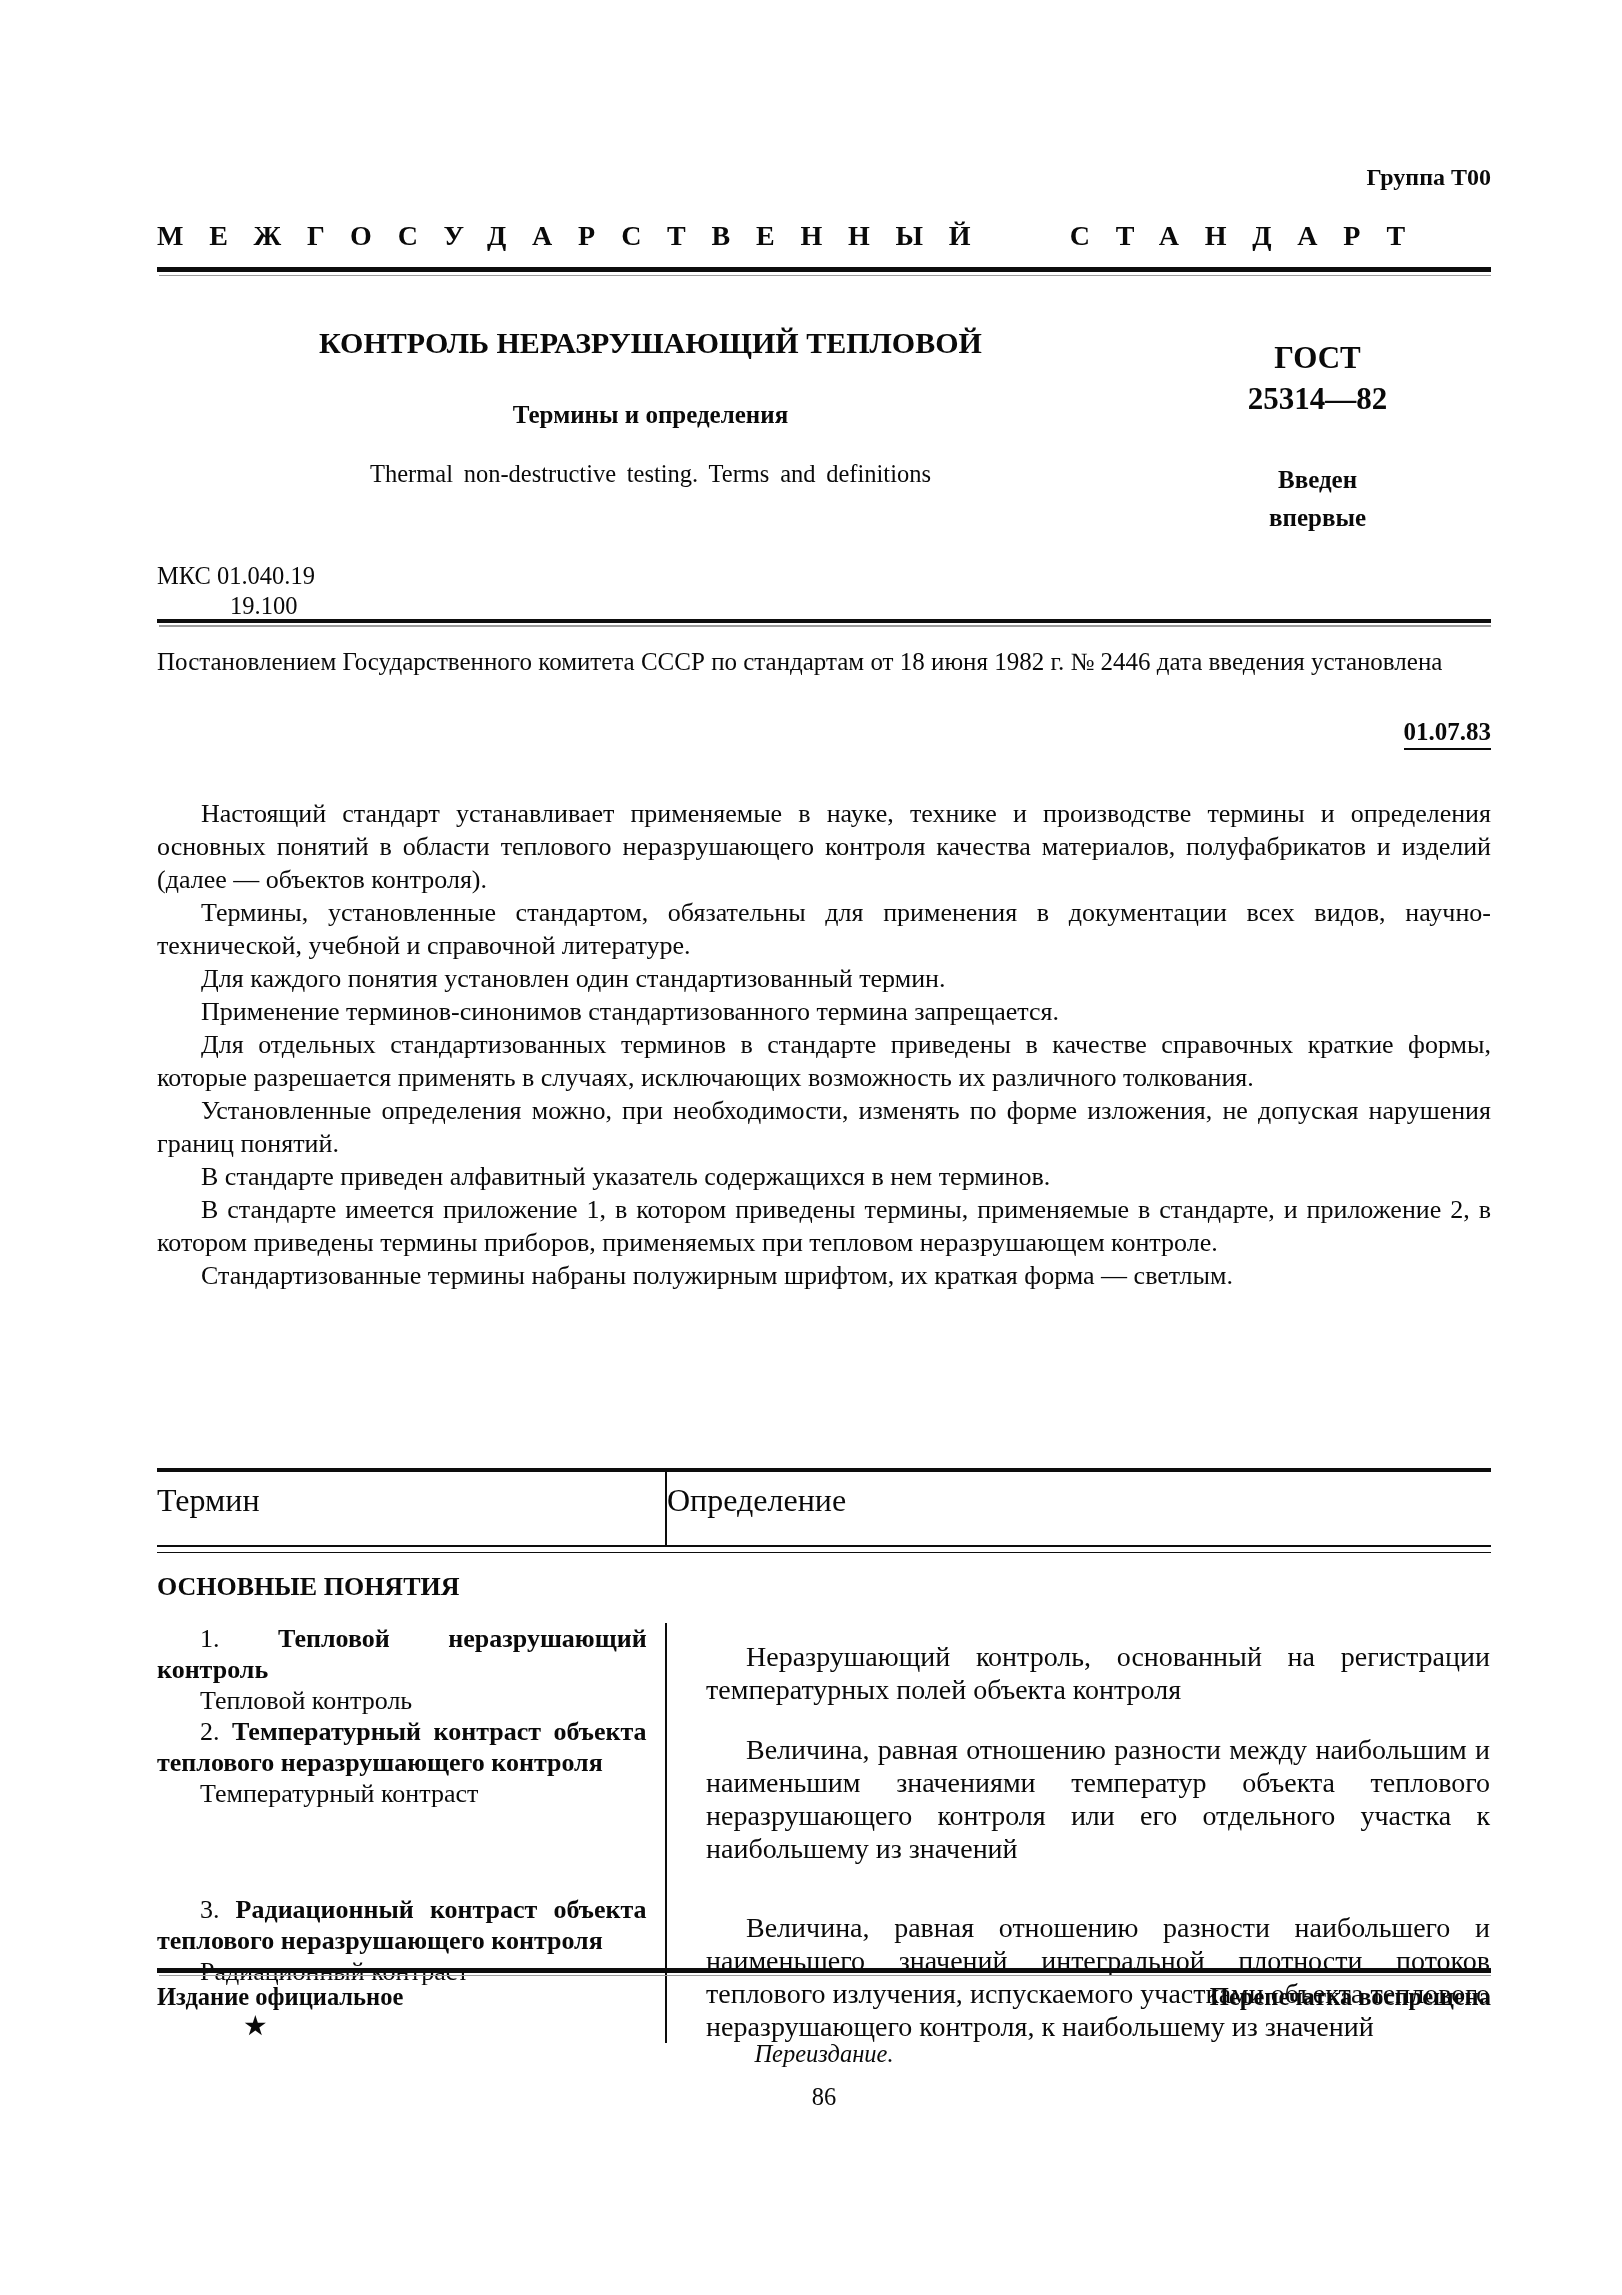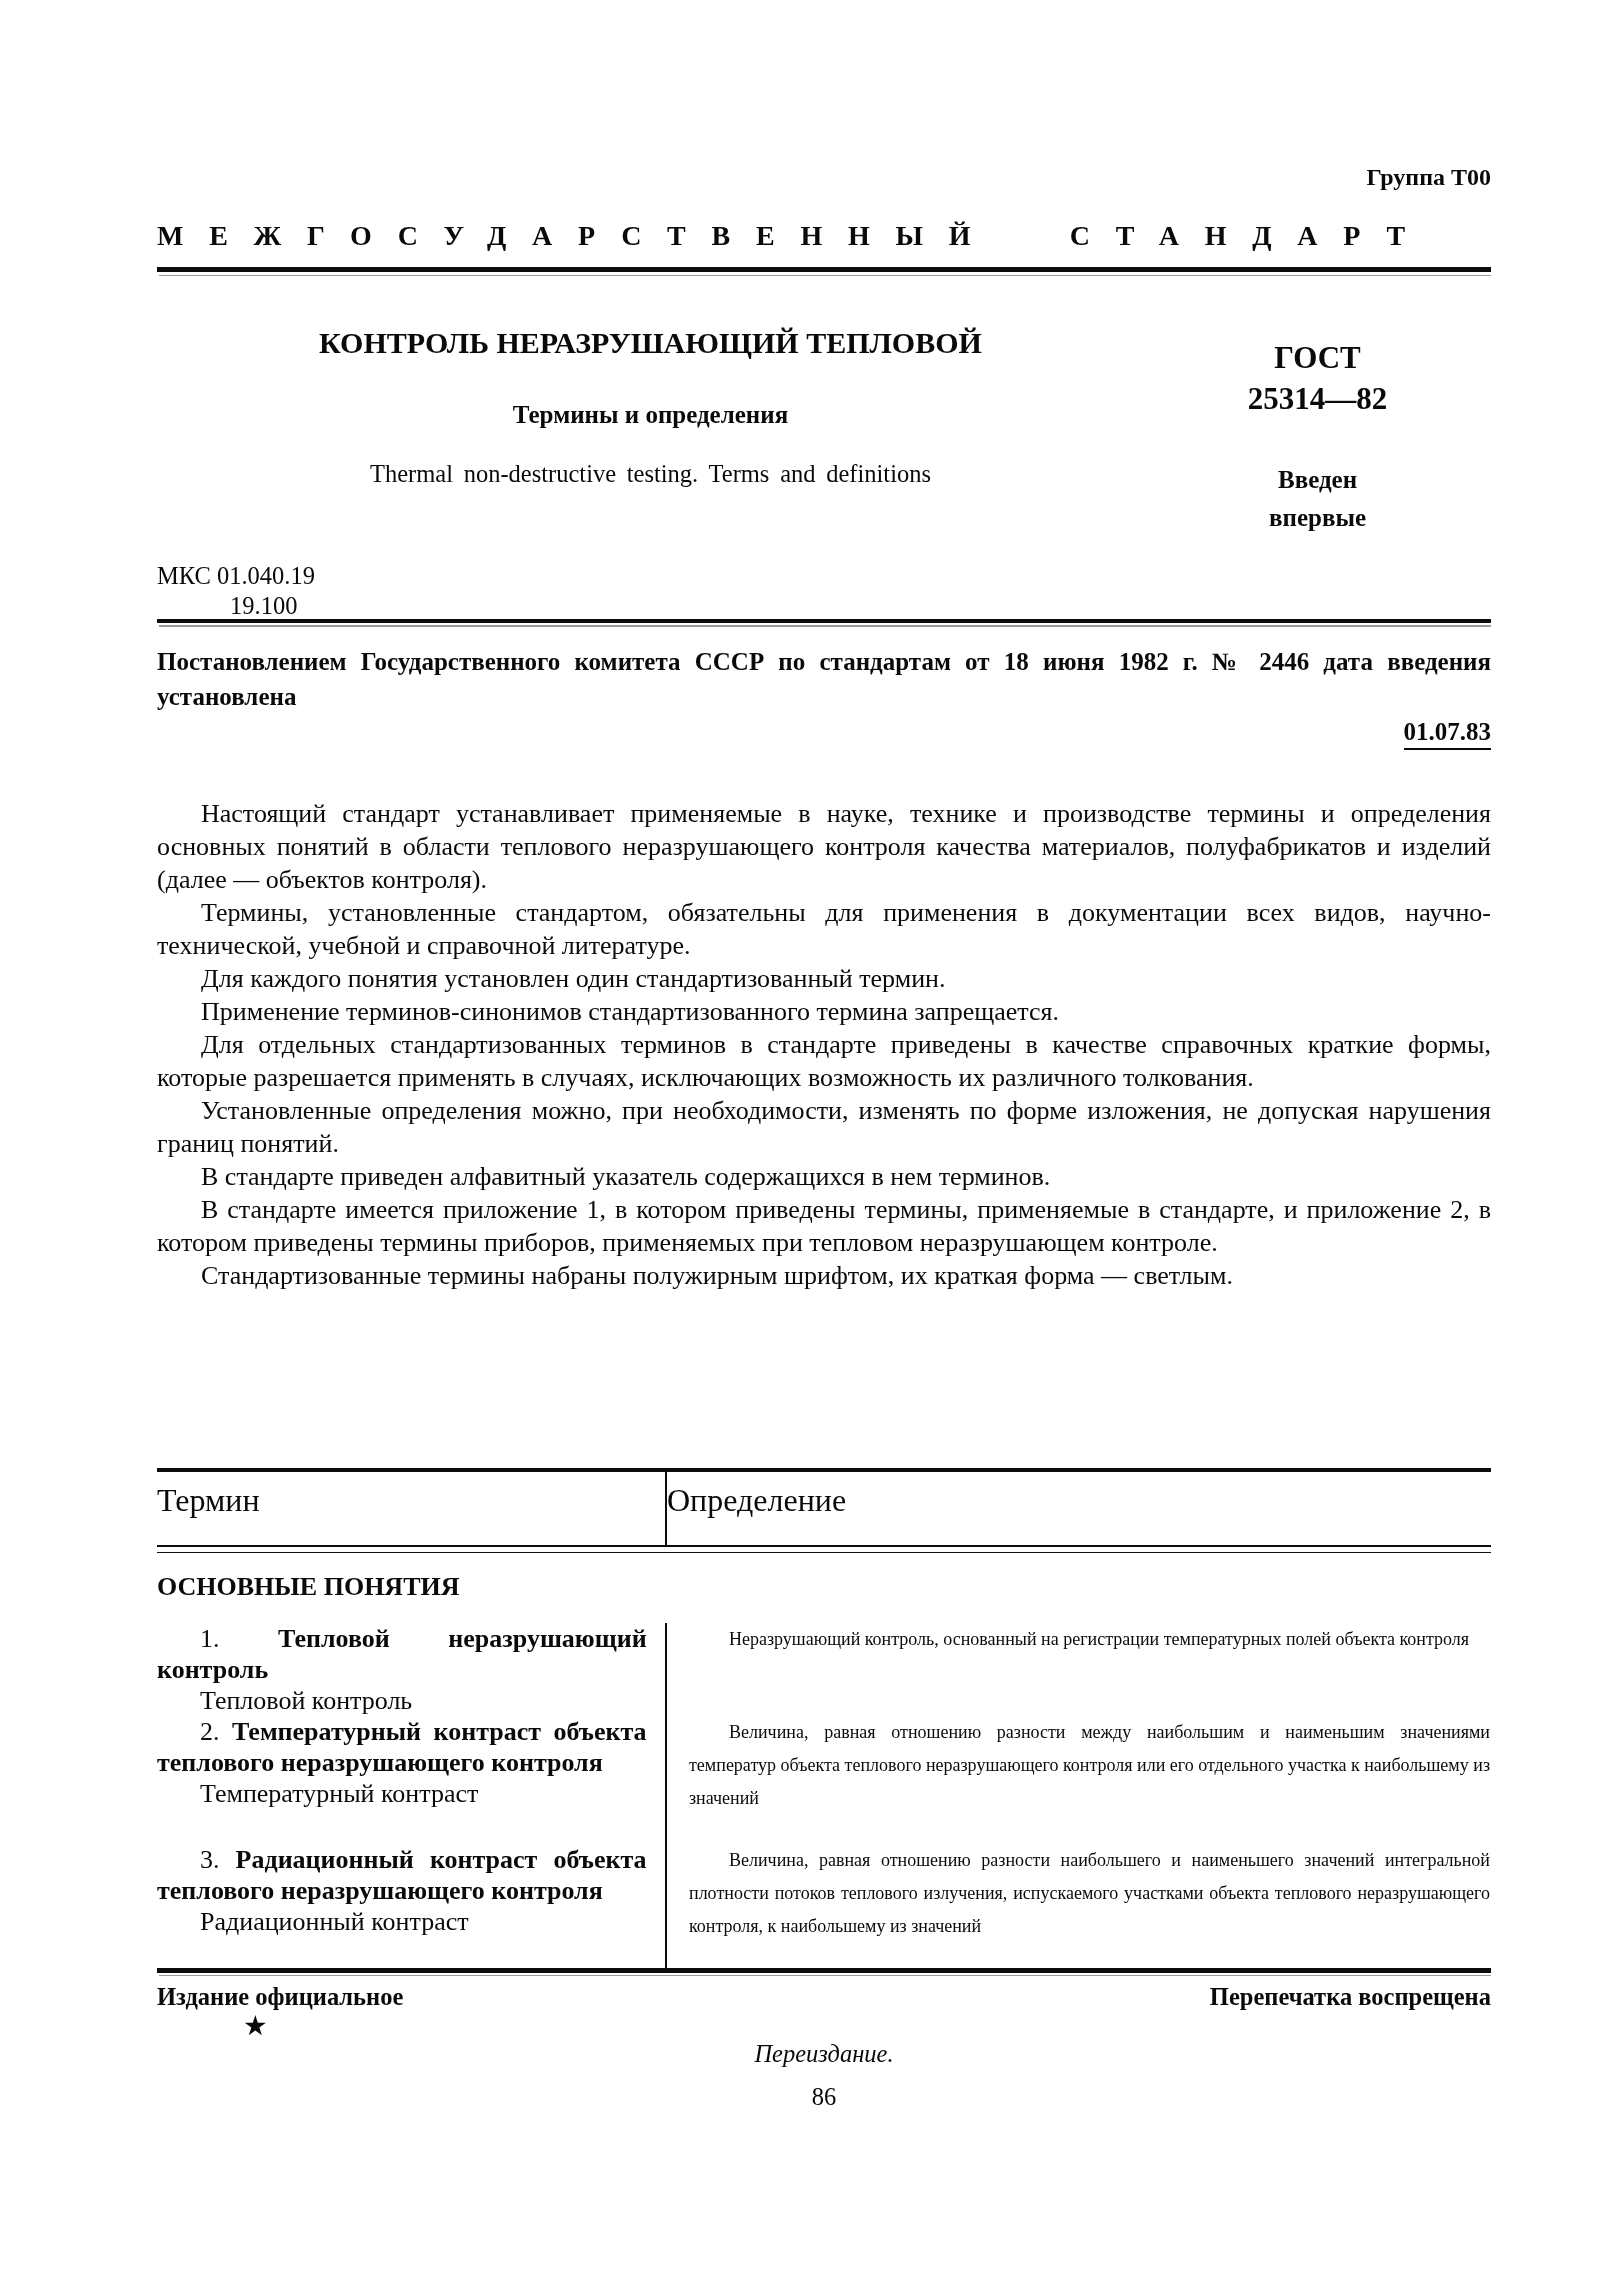--- a/index.html
+++ b/index.html
@@ -43,7 +43,7 @@
   .mks .mks2 { padding-left:73px; }
   #rule-mks { top:619px; height:3.8px; }
   .decree {
-    top:644px; font-weight:bold; font-size:25px; line-height:35px;
+    top:644px; font-weight:normal; font-size:25px; line-height:35px;
     text-align:justify;
   }
   .eff-date { top:718px; text-align:right; font-weight:bold; font-size:25px; }

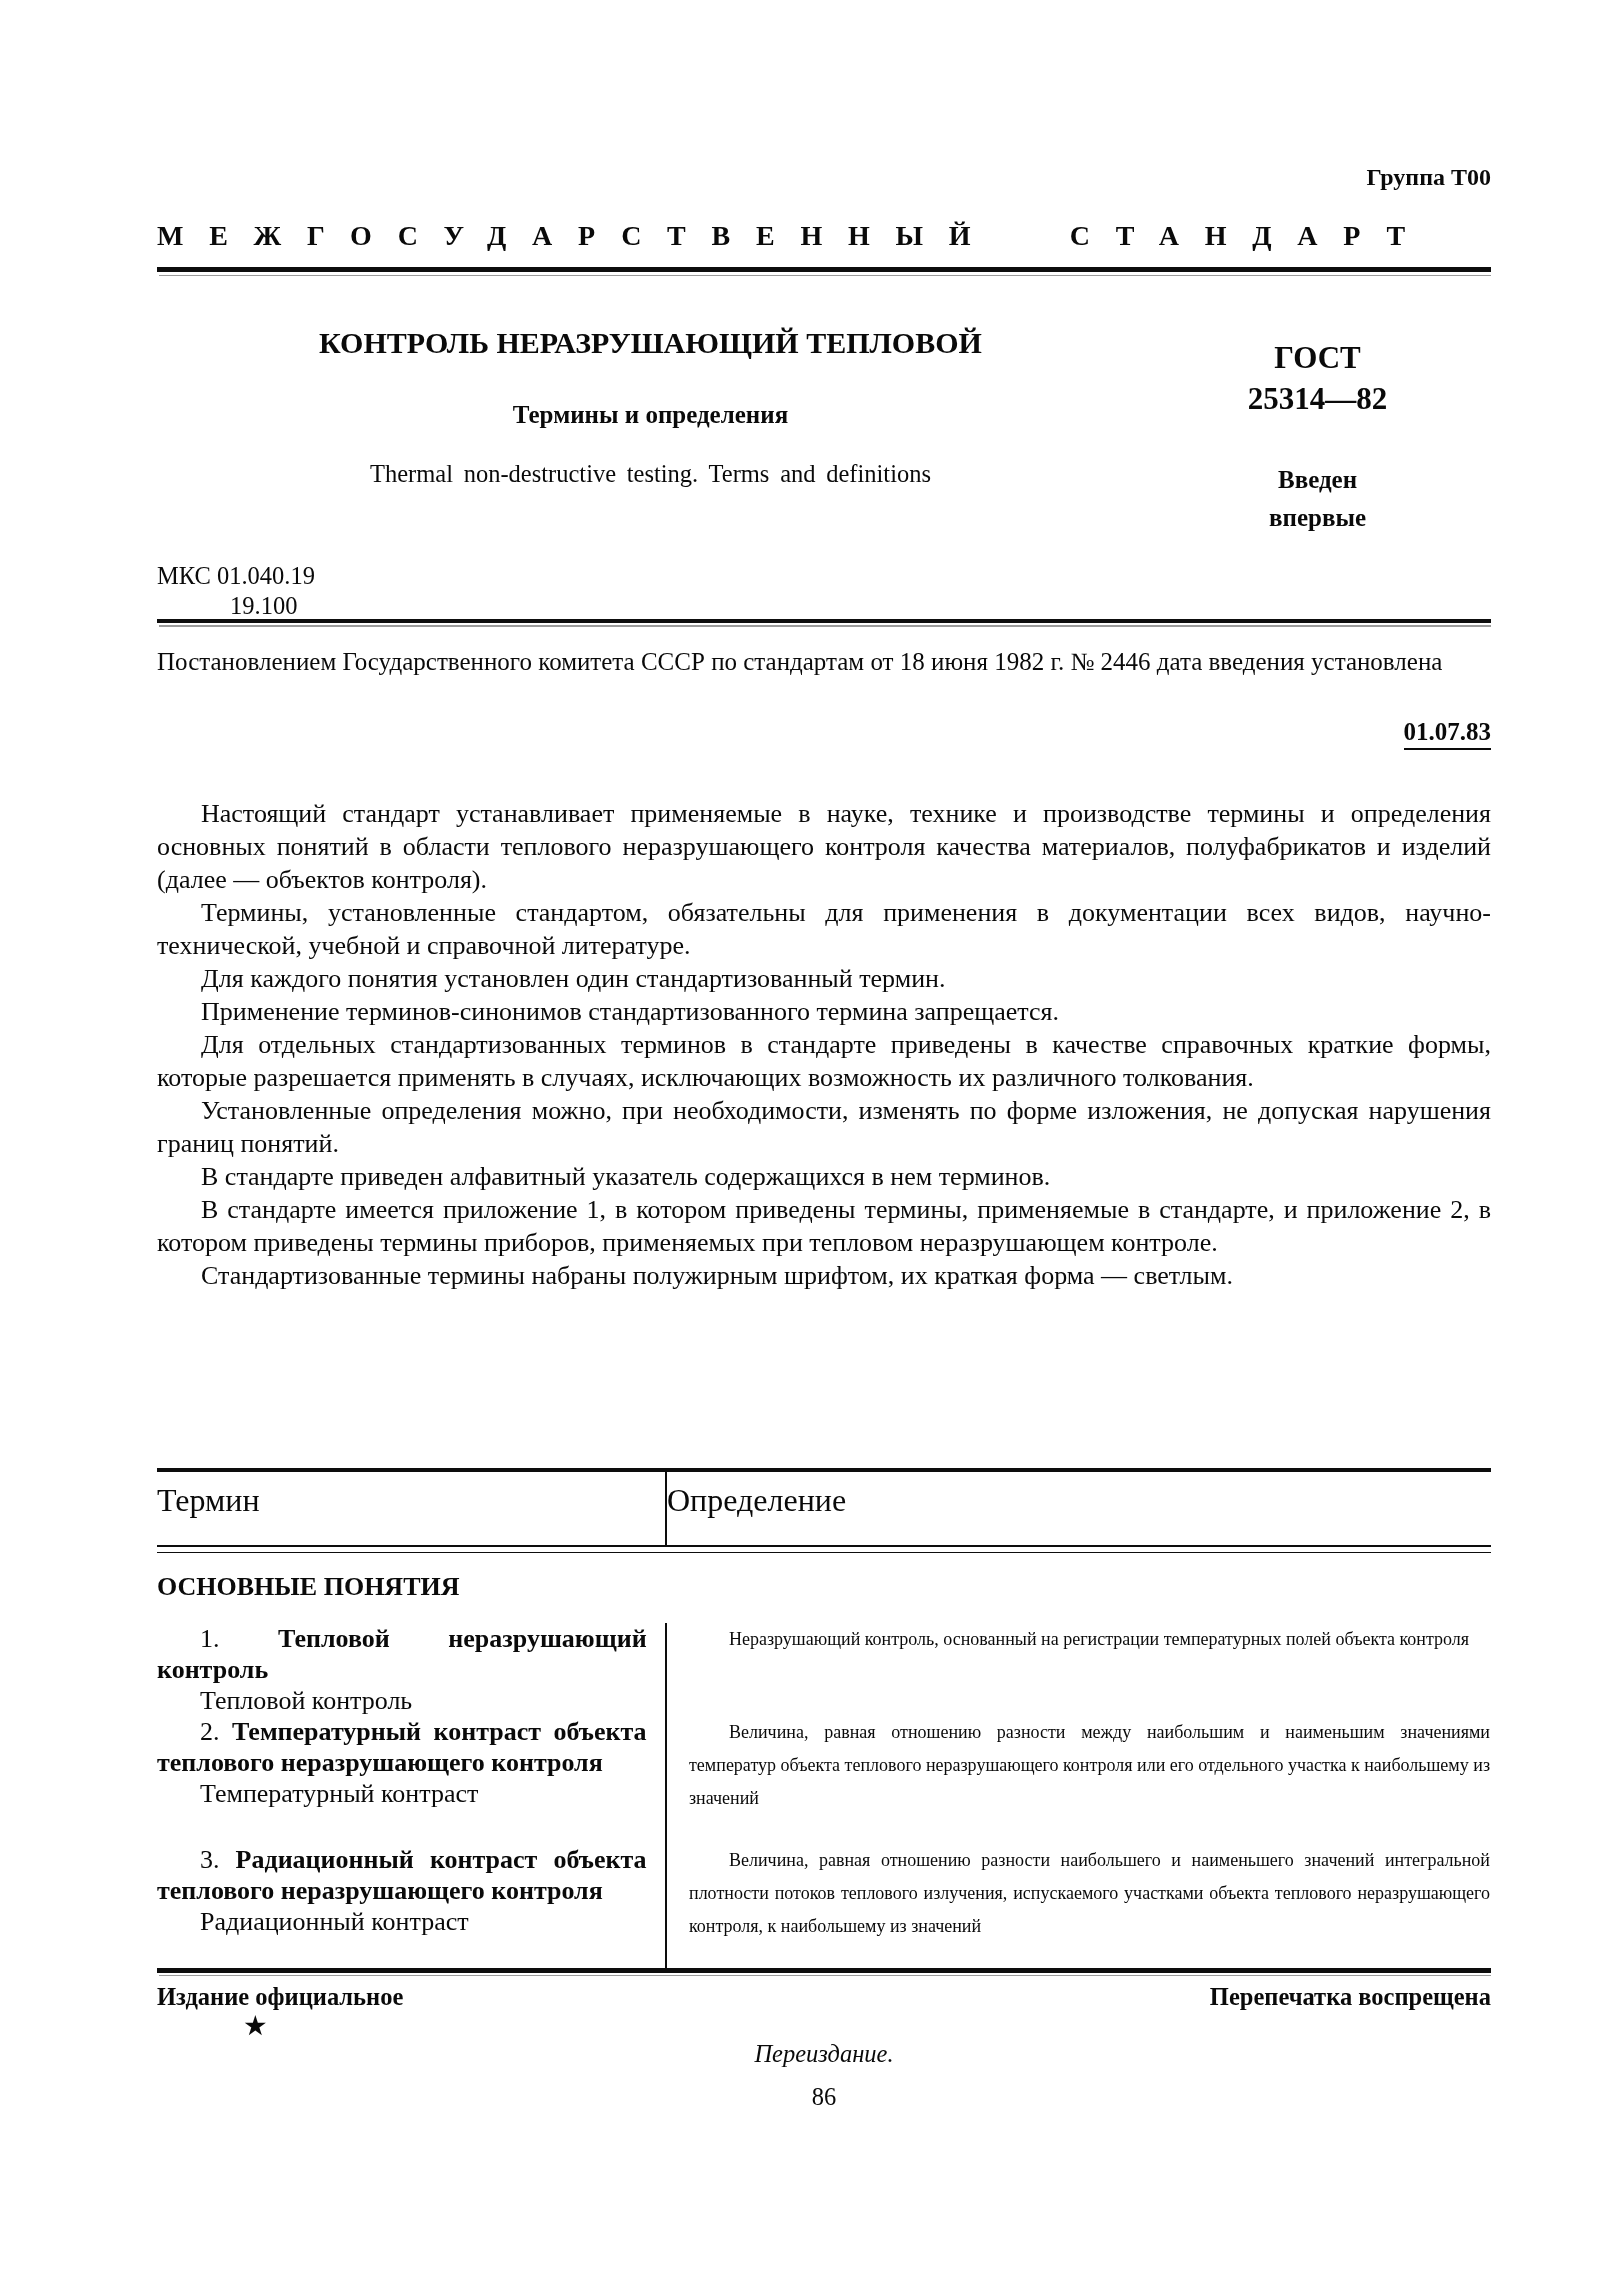--- a/index.html
+++ b/index.html
@@ -69,7 +69,7 @@
   .cell-term .term-p { text-indent:43px; }
   .cell-term .term-p b { font-weight:bold; }
   .cell-term .short { padding-left:43px; }
-  .cell-def { padding-left:22px; font-size:18px; line-height:33px; text-align:justify; }
+  .cell-def { padding-left:39px; font-size:28px; line-height:33px; text-align:justify;margin-top:17px; }
   .cell-def p { text-indent:40px; }
   .t-row.spaced .cell-term, .t-row.spaced .cell-def { padding-top:29px; }
   .t-row:last-child .cell-term { padding-bottom:35px; }

